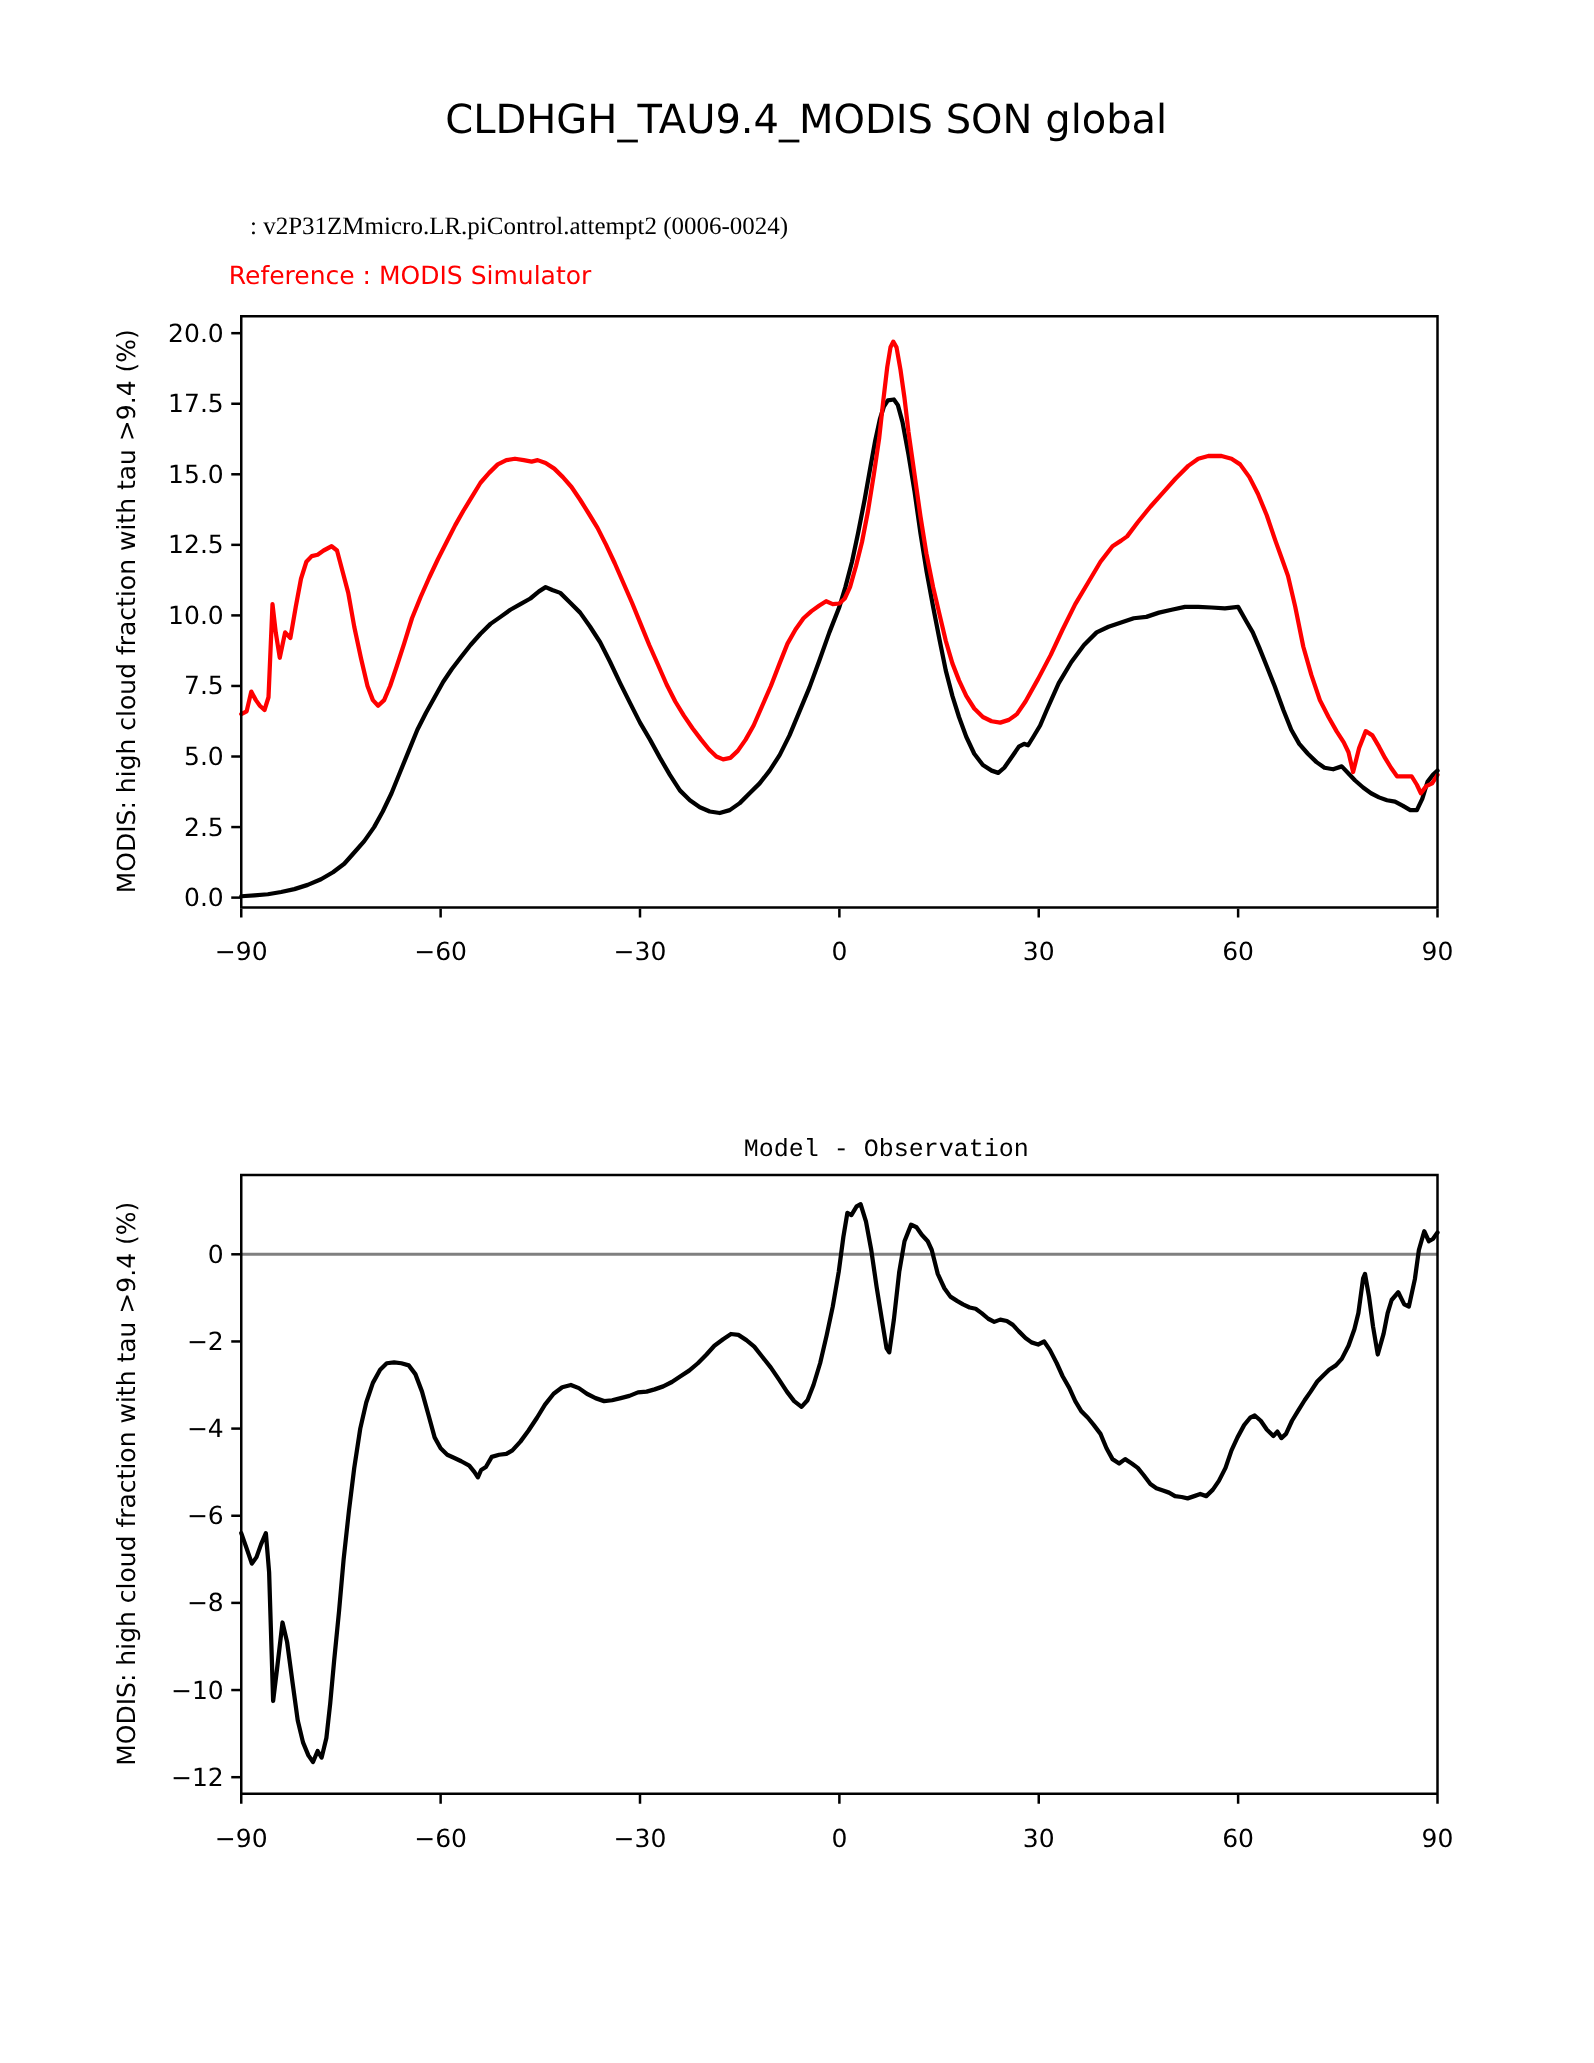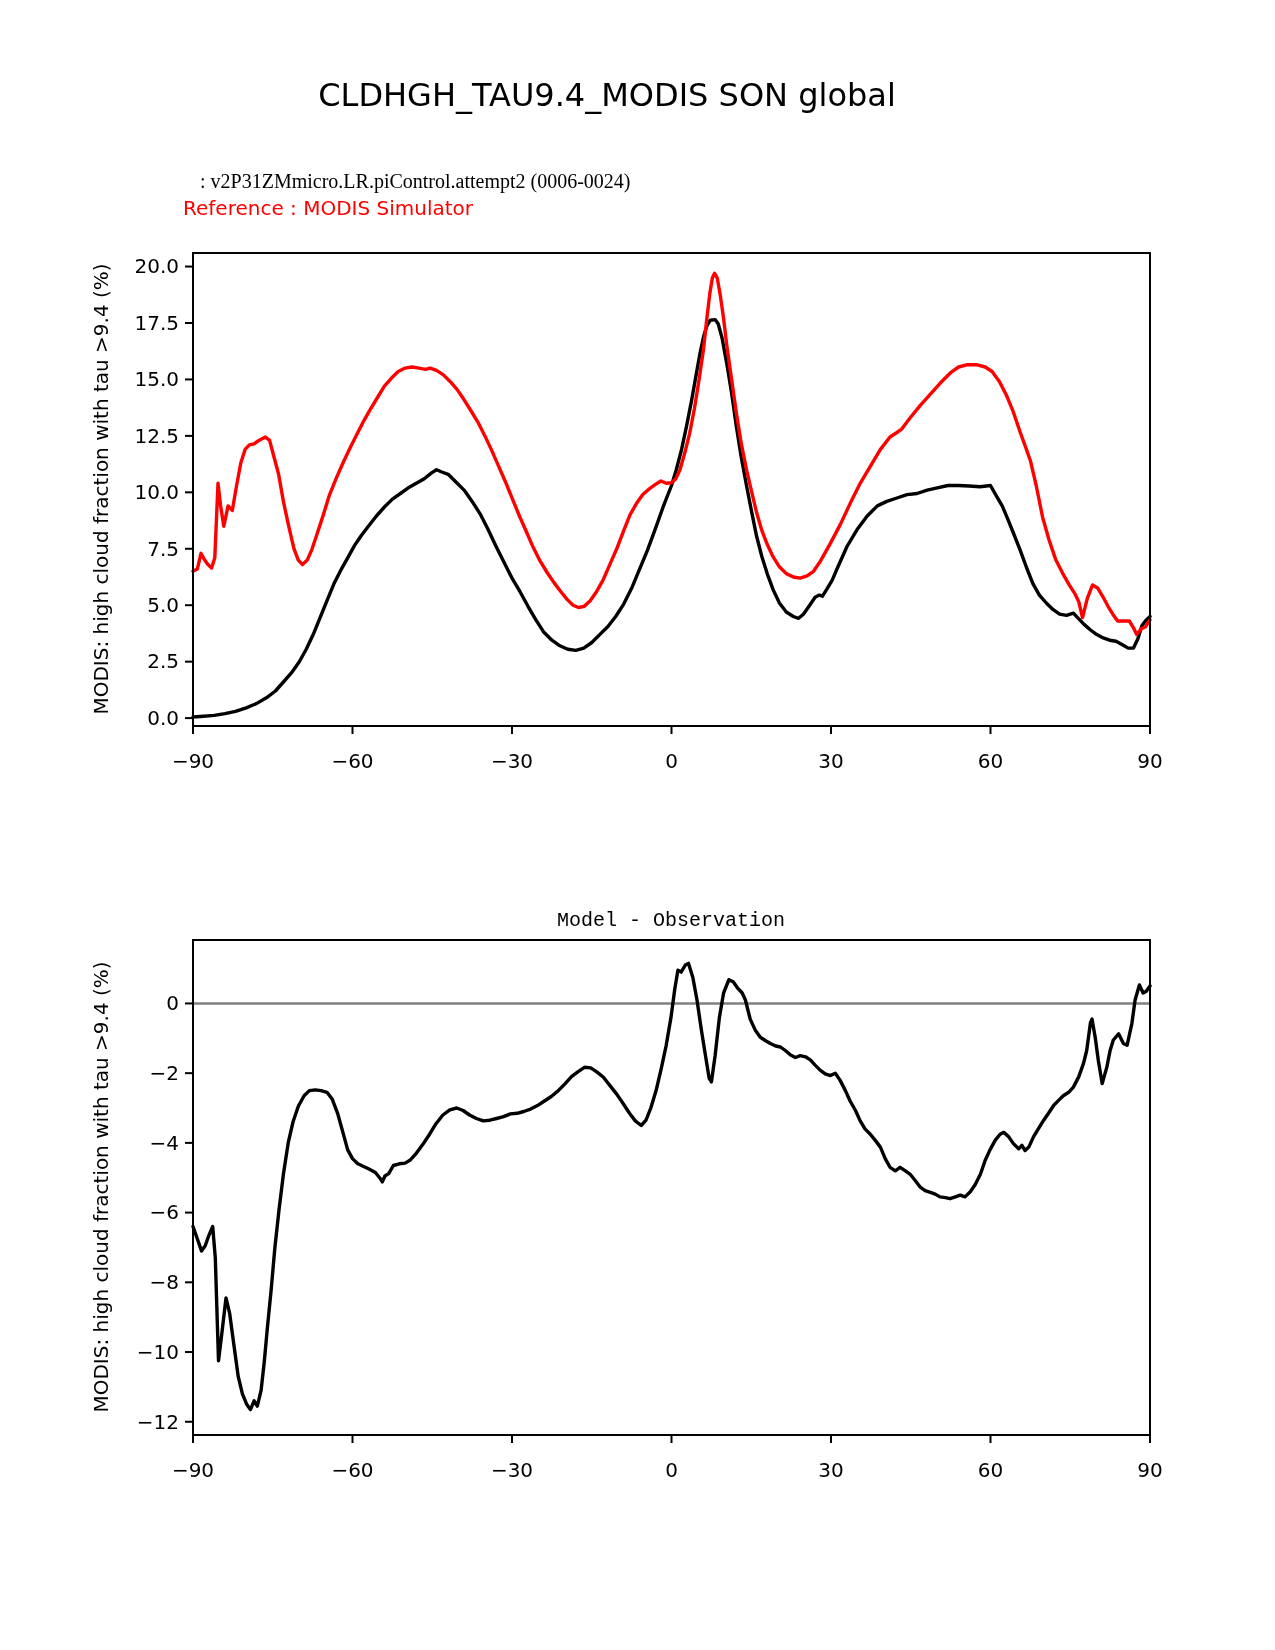--- a/index.html
+++ b/index.html
@@ -6,7 +6,7 @@
   #figure{position:relative;width:1275px;height:1650px;background:#ffffff;
           font-family:"DejaVu Sans","Liberation Sans",sans-serif;color:#000;}
   .abs{position:absolute;}
-  .center-anchor{transform:translate(-50%,-50%);white-space:pre;}
+  .center-anchor{transform:translate(-50%,-50%);white-space:pre;margin-left:38px;}
   .left-anchor{white-space:pre;}
   #main-title{font-size:32px;font-weight:400;}
   .subtitle{font-size:20px;}

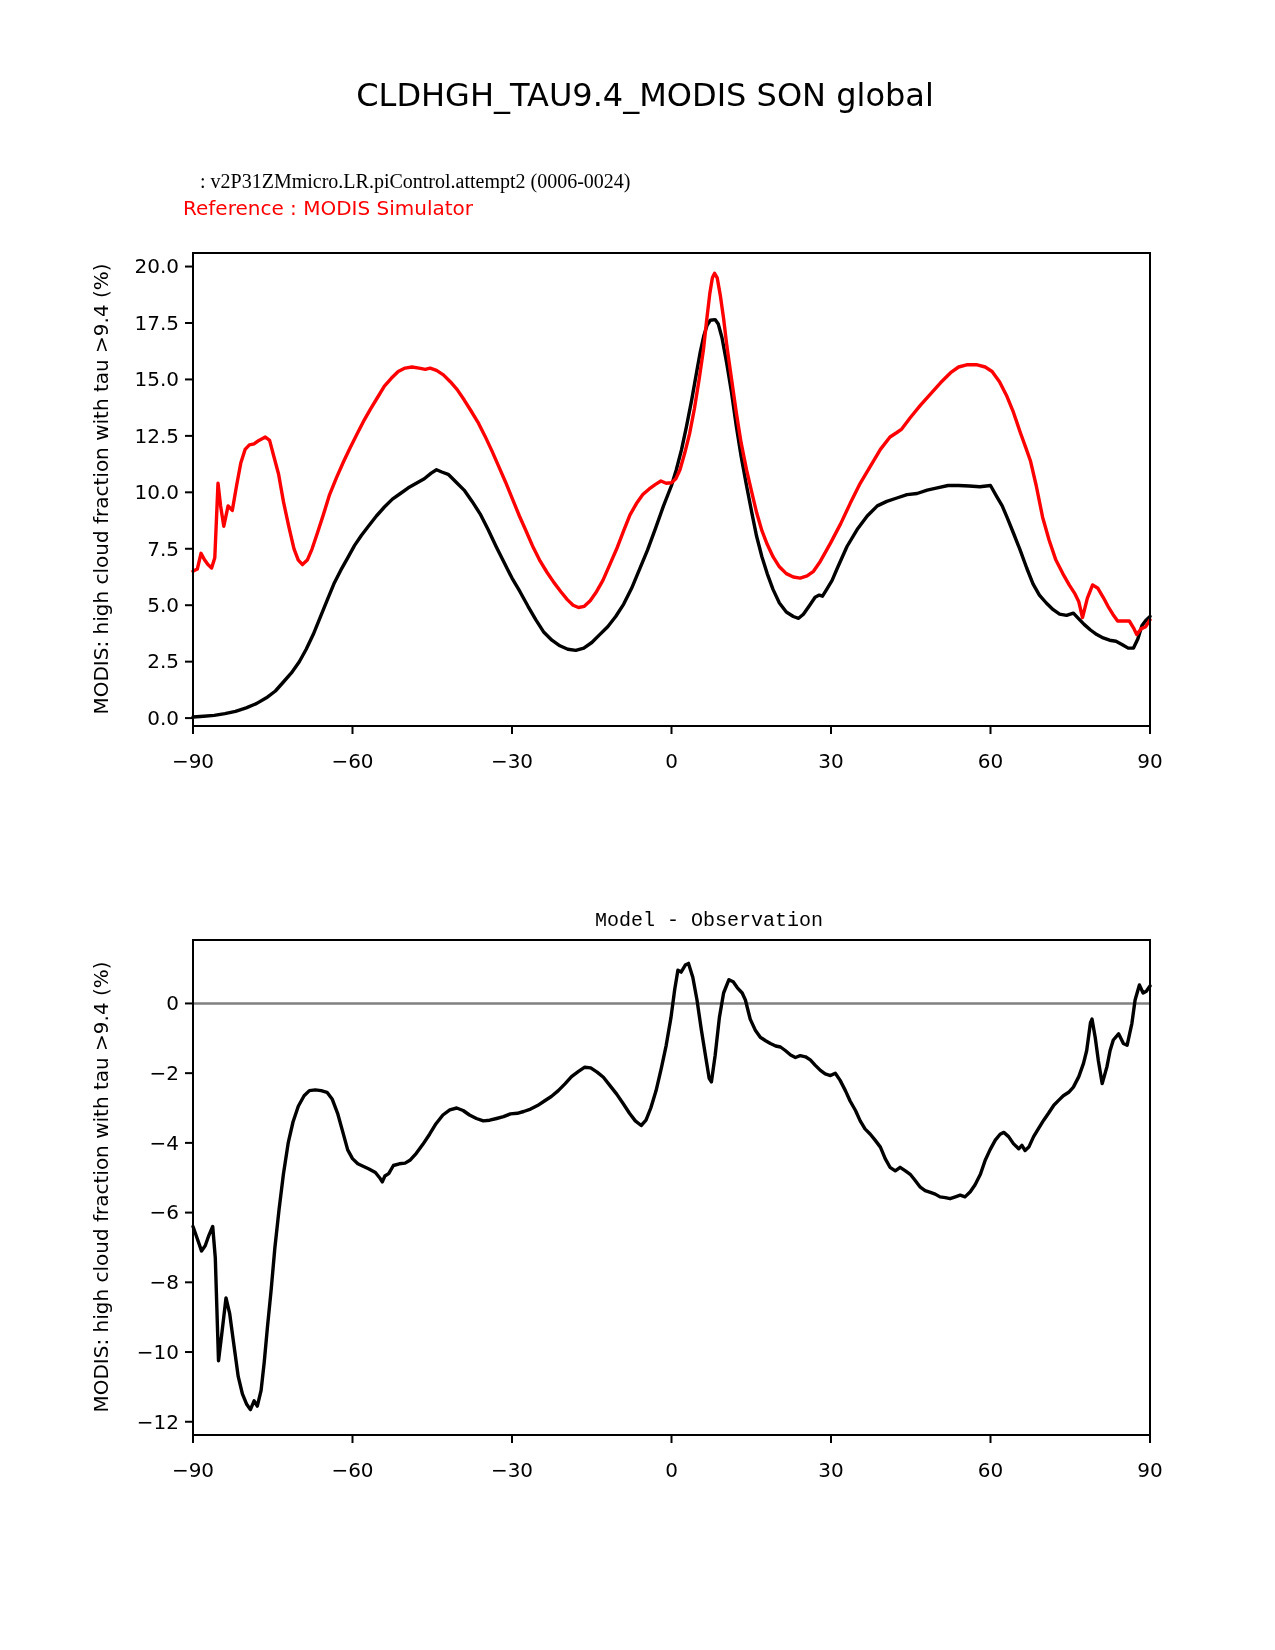--- a/index.html
+++ b/index.html
@@ -88,7 +88,7 @@
     </svg>
   <div id="main-title" class="abs center-anchor" style="left:607px;top:95px;">CLDHGH_TAU9.4_MODIS SON global</div>
   <div class="abs left-anchor subtitle" style="left:195px;top:170px;font-family:Liberation Serif, serif;"> : v2P31ZMmicro.LR.piControl.attempt2 (0006-0024)</div>
-  <div class="abs left-anchor subtitle" style="left:183px;top:196px;color:#ff0000;">Reference : MODIS Simulator</div>
+  <div class="abs left-anchor subtitle" style="left:183px;top:208px;color:#ff0000;">Reference : MODIS Simulator</div>
   <div class="abs ylabel" style="left:101px;top:489px;">MODIS: high cloud fraction with tau &gt;9.4 (%)</div>
   <div class="abs center-anchor chart-title" style="left:671px;top:920px;">Model - Observation</div>
   <div class="abs ylabel" style="left:101px;top:1187px;">MODIS: high cloud fraction with tau &gt;9.4 (%)</div>

